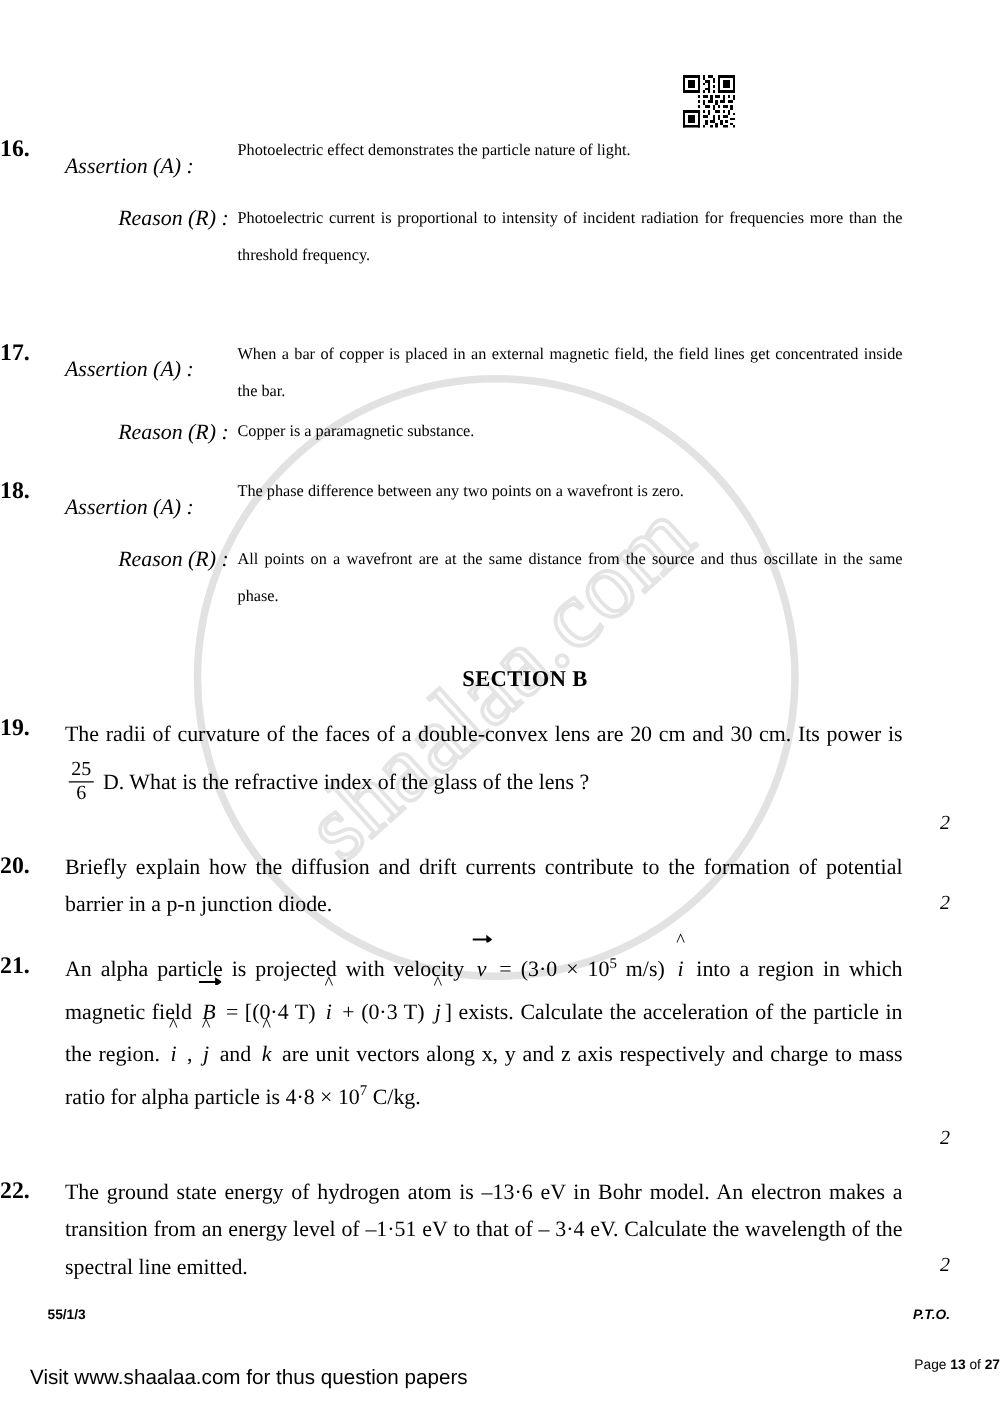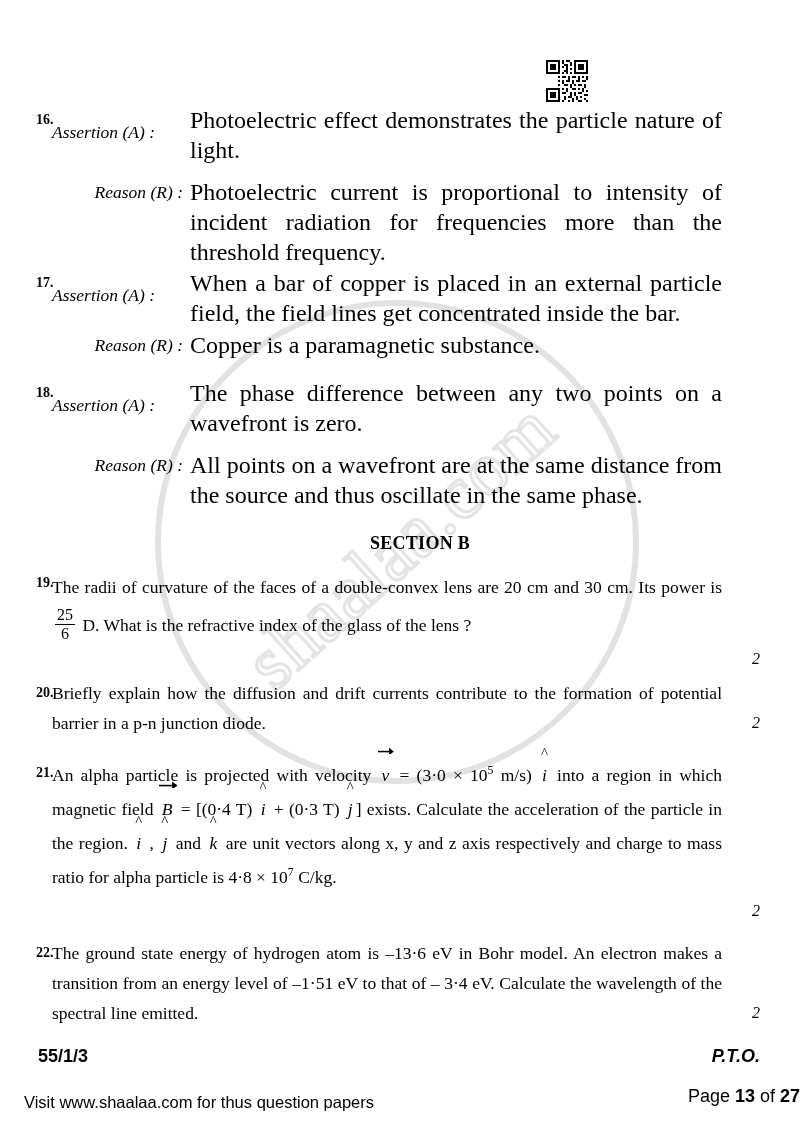--- a/index.html
+++ b/index.html
@@ -82,10 +82,9 @@
     width: 52px;
     flex: 0 0 52px;
     text-align: left;
-    padding-left: 36px;
     box-sizing: border-box;
     font-weight: bold;
-    font-size: 14px;
+    font-size: 19px;
     line-height: 30px;
   }
   .qbody {

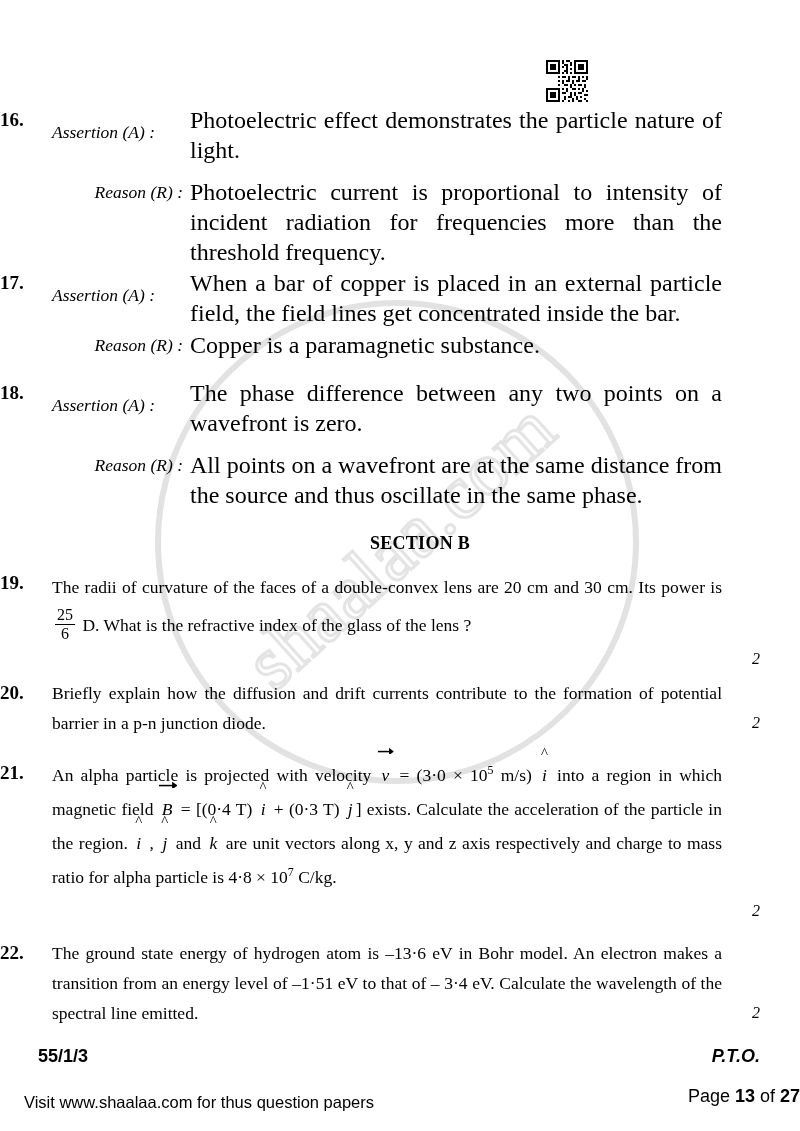--- a/index.html
+++ b/index.html
@@ -116,7 +116,7 @@
   .ar-label.left-al { text-align: left; padding-right: 0; margin-top: 12px; }
   .ar-text {
     flex: 1 1 auto;
-    font-size: 24px;
+    font-size: 13px;
     line-height: 30px;
     text-align: justify;
     text-align-last: left;

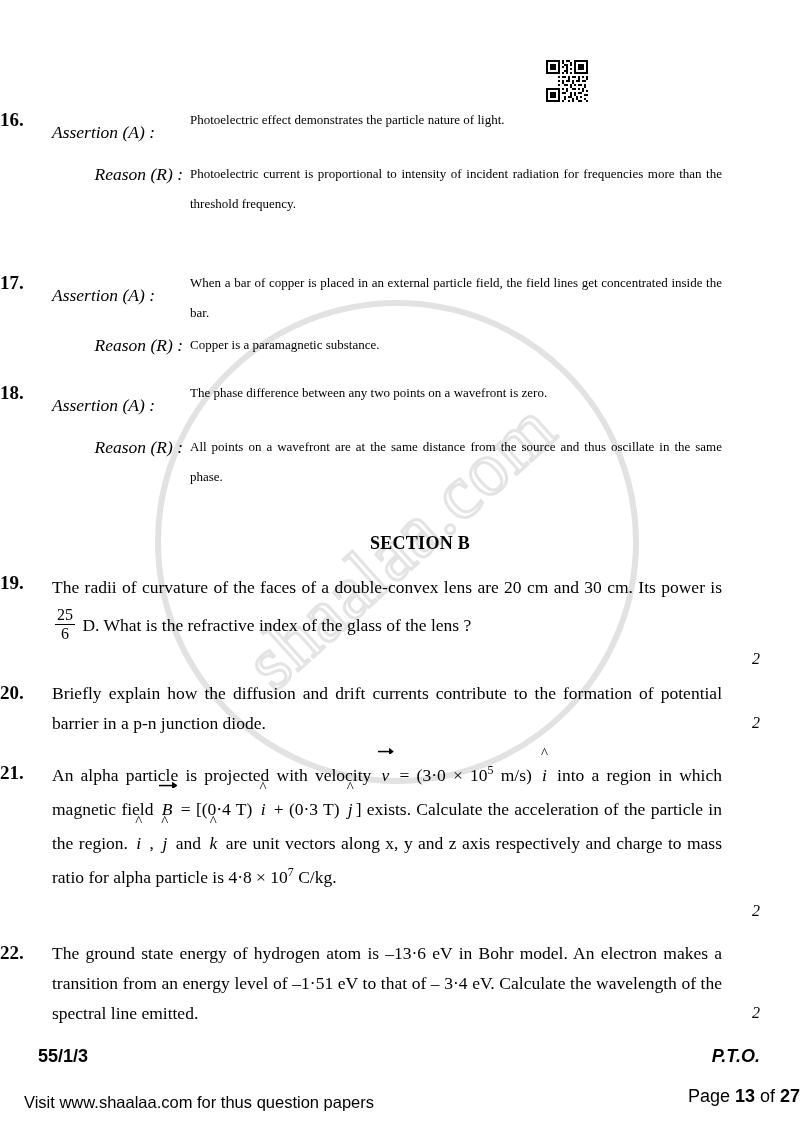--- a/index.html
+++ b/index.html
@@ -334,7 +334,7 @@
       <div class="qbody">
         <div class="ar-row">
           <div class="ar-label left-al">Assertion (A) :</div>
-          <div class="ar-text justify-all">When a bar of copper is placed in an external particle field, the field lines get concentrated inside the bar.</div>
+          <div class="ar-text justify-all">When a bar of copper is placed in an external magnetic field, the field lines get concentrated inside the bar.</div>
         </div>
       </div>
     </div>

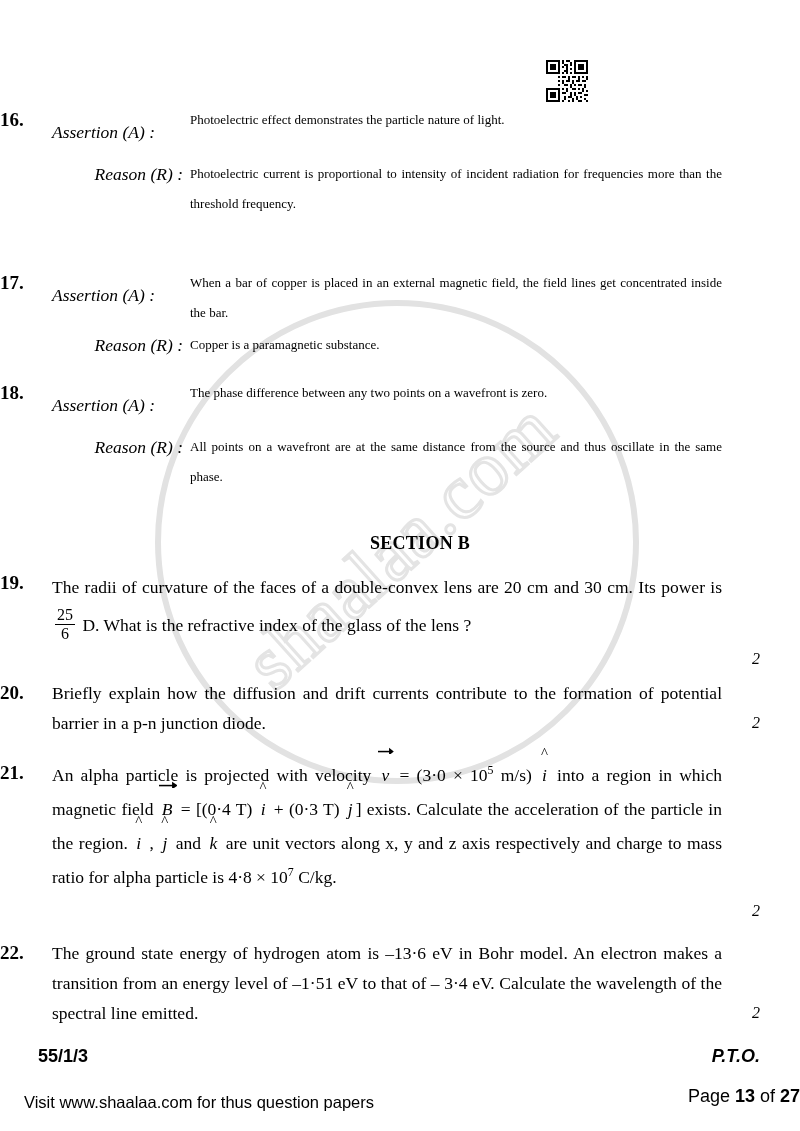--- a/index.html
+++ b/index.html
@@ -201,7 +201,7 @@
     left: 0;
     width: 800px;
     font-family: "Liberation Sans", "DejaVu Sans", sans-serif;
-    font-size: 18px;
+    font-size: 11px;
   }
   .footer-row {
     position: relative;

